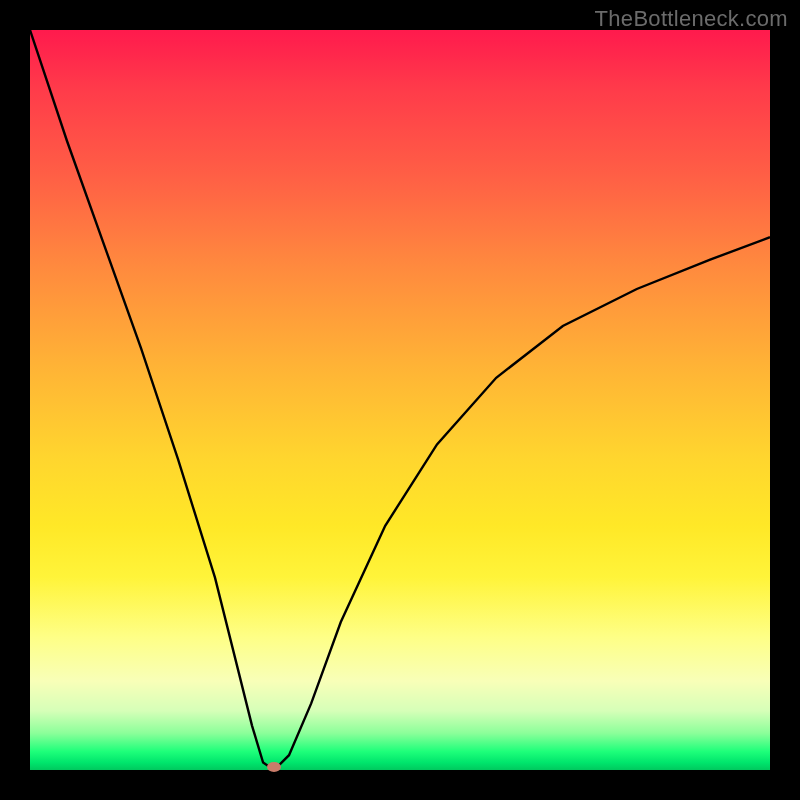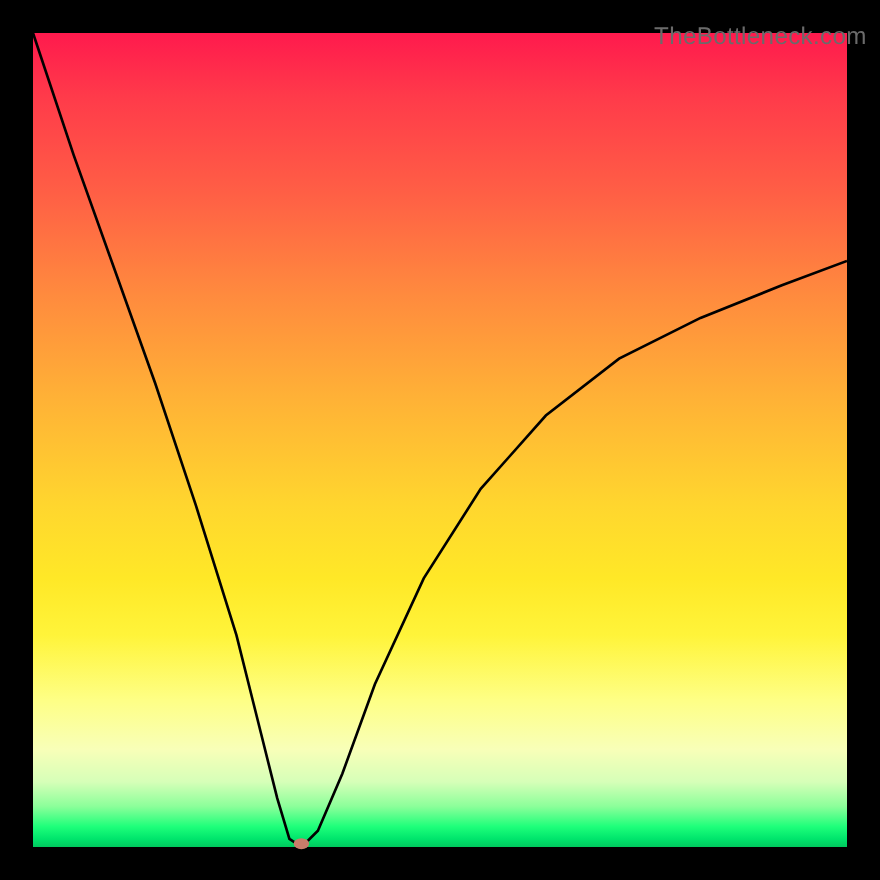--- a/index.html
+++ b/index.html
@@ -12,7 +12,7 @@
   }
   .watermark {
     position: absolute;
-    top: 20px;
+    top: 6px;
     right: 12px;
     font-family: Arial, sans-serif;
     font-size: 22px;

